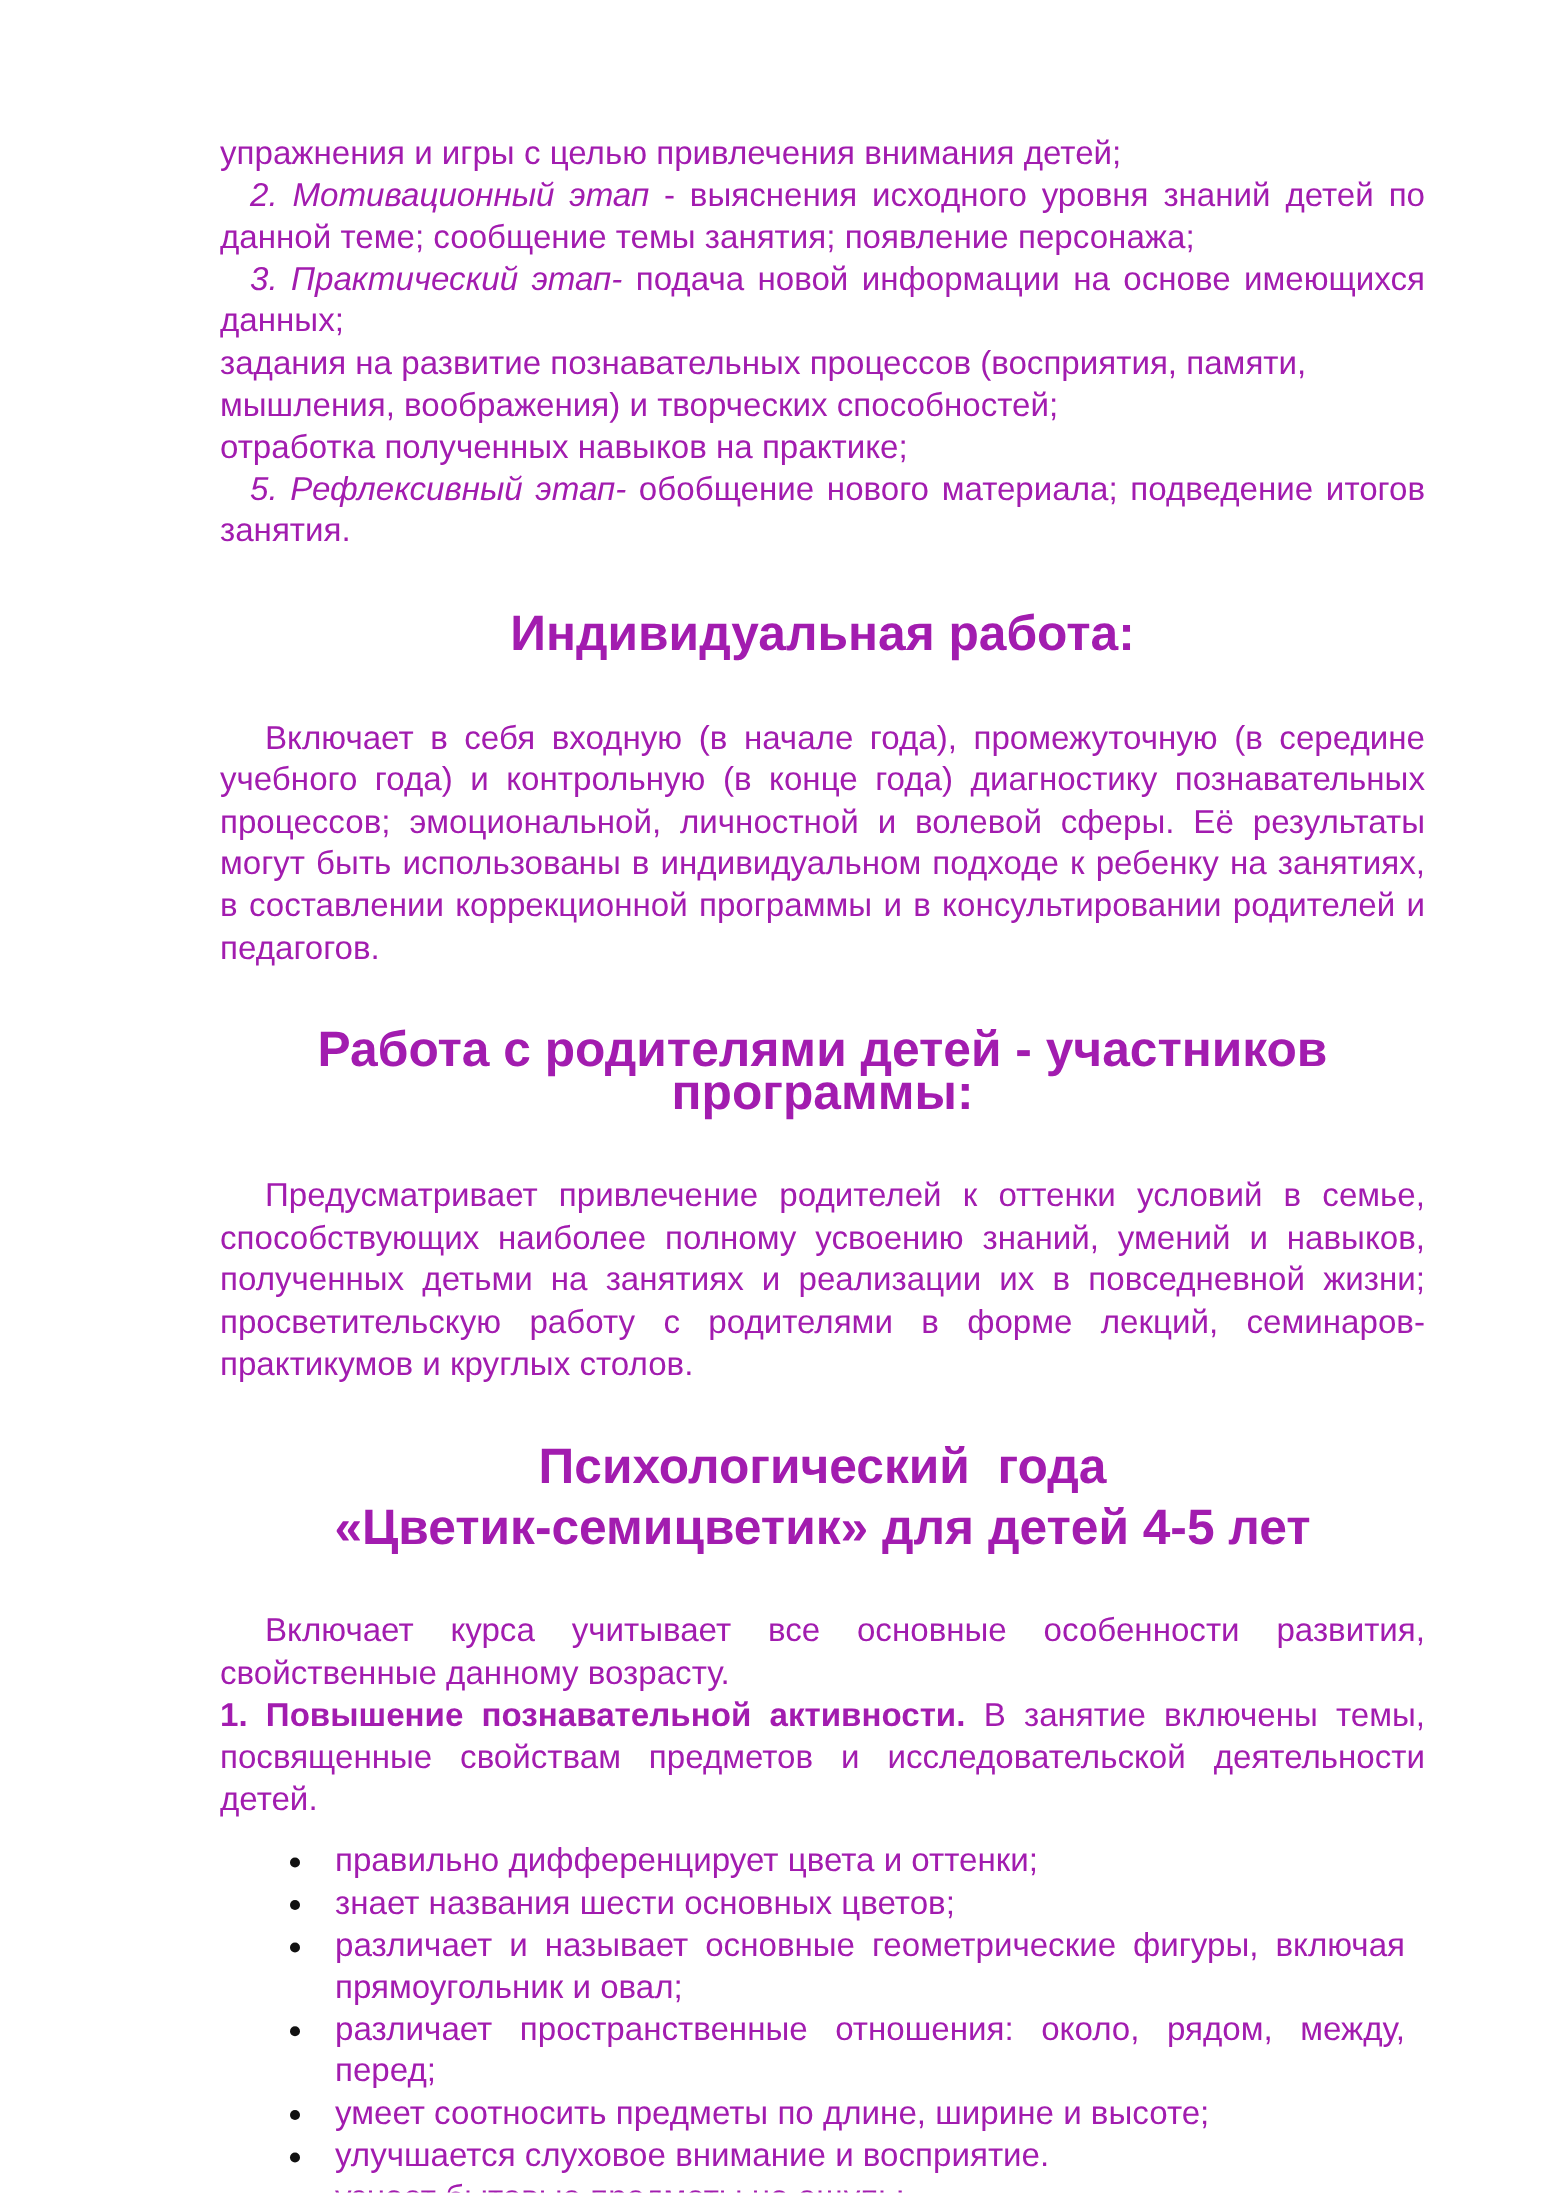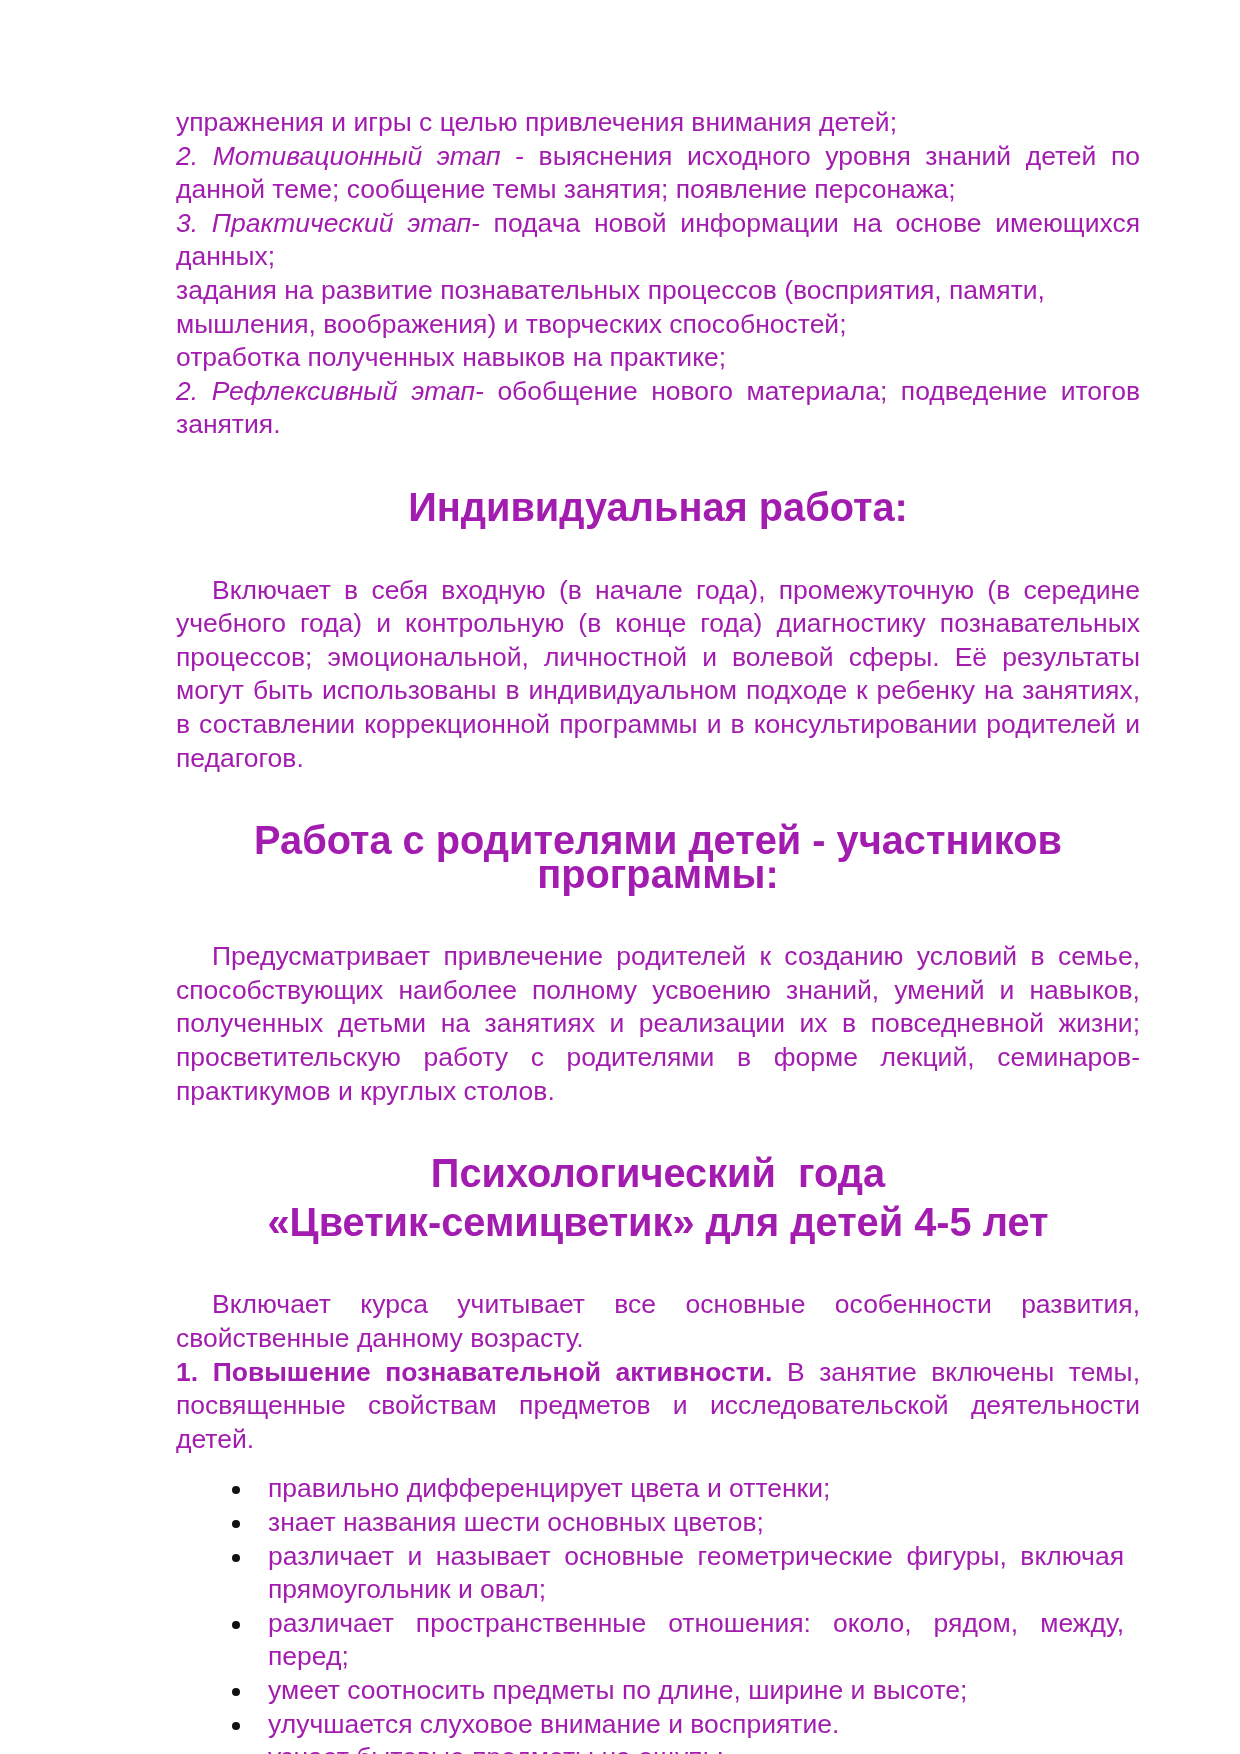--- a/index.html
+++ b/index.html
@@ -17,7 +17,7 @@
     p { margin: 0; text-align: justify; }
     .para { text-align: justify; text-align-last: left; }
     .ind { text-indent: 36px; }
-    i { font-style: italic; }
+    i { font-style: italic; margin-left: 24px; }
     b { font-weight: bold; }
     .heading {
       text-align: center;

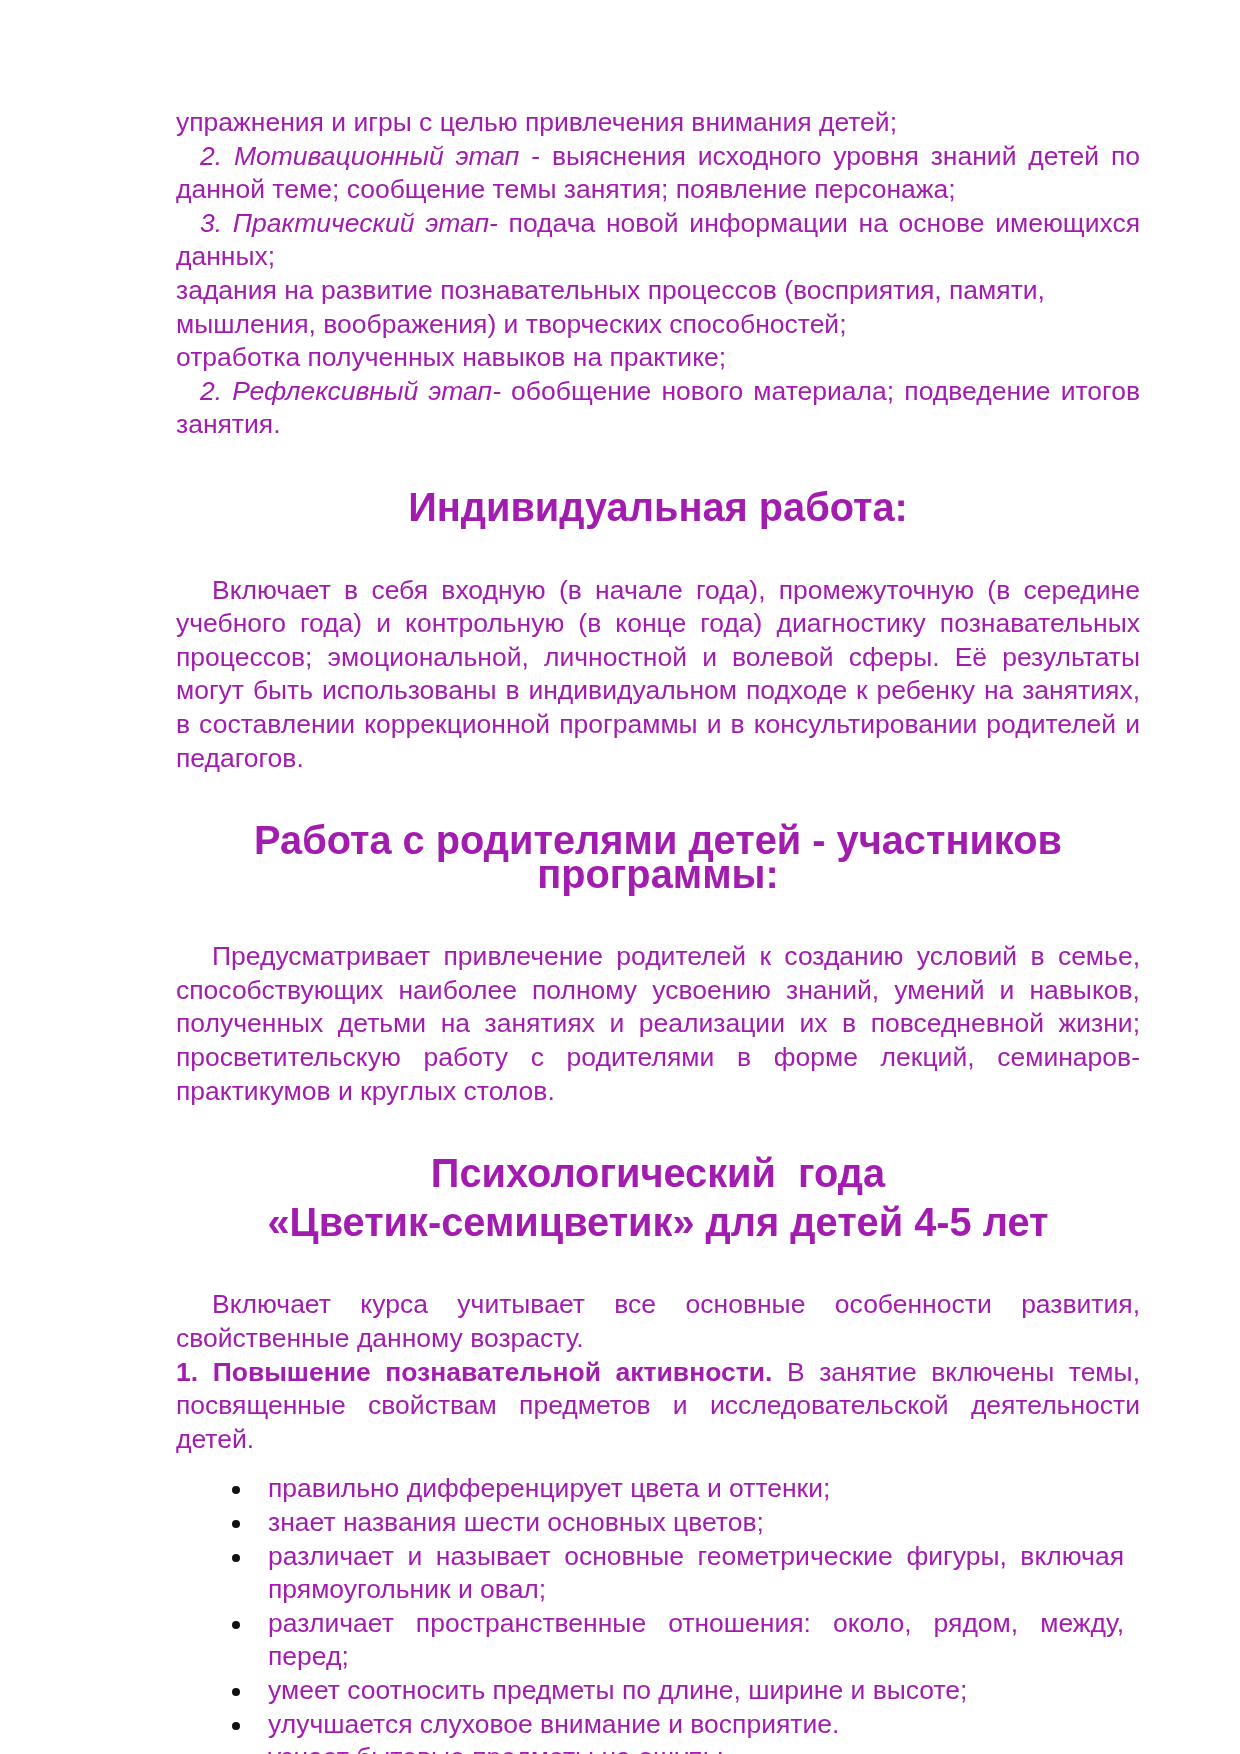--- a/index.html
+++ b/index.html
@@ -61,7 +61,7 @@
   <p>мышления, воображения) и творческих способностей;</p>
   <p>отработка полученных навыков на практике;</p>
 
-  <p class="para"><i>2. Рефлексивный этап-</i><span> обобщение нового материала; подведение итогов занятия.</span></p>
+  <p class="para"><i>5. Рефлексивный этап-</i><span> обобщение нового материала; подведение итогов занятия.</span></p>
 
   <div class="gap-lg"></div>
   <h2 class="heading">Индивидуальная работа:</h2>

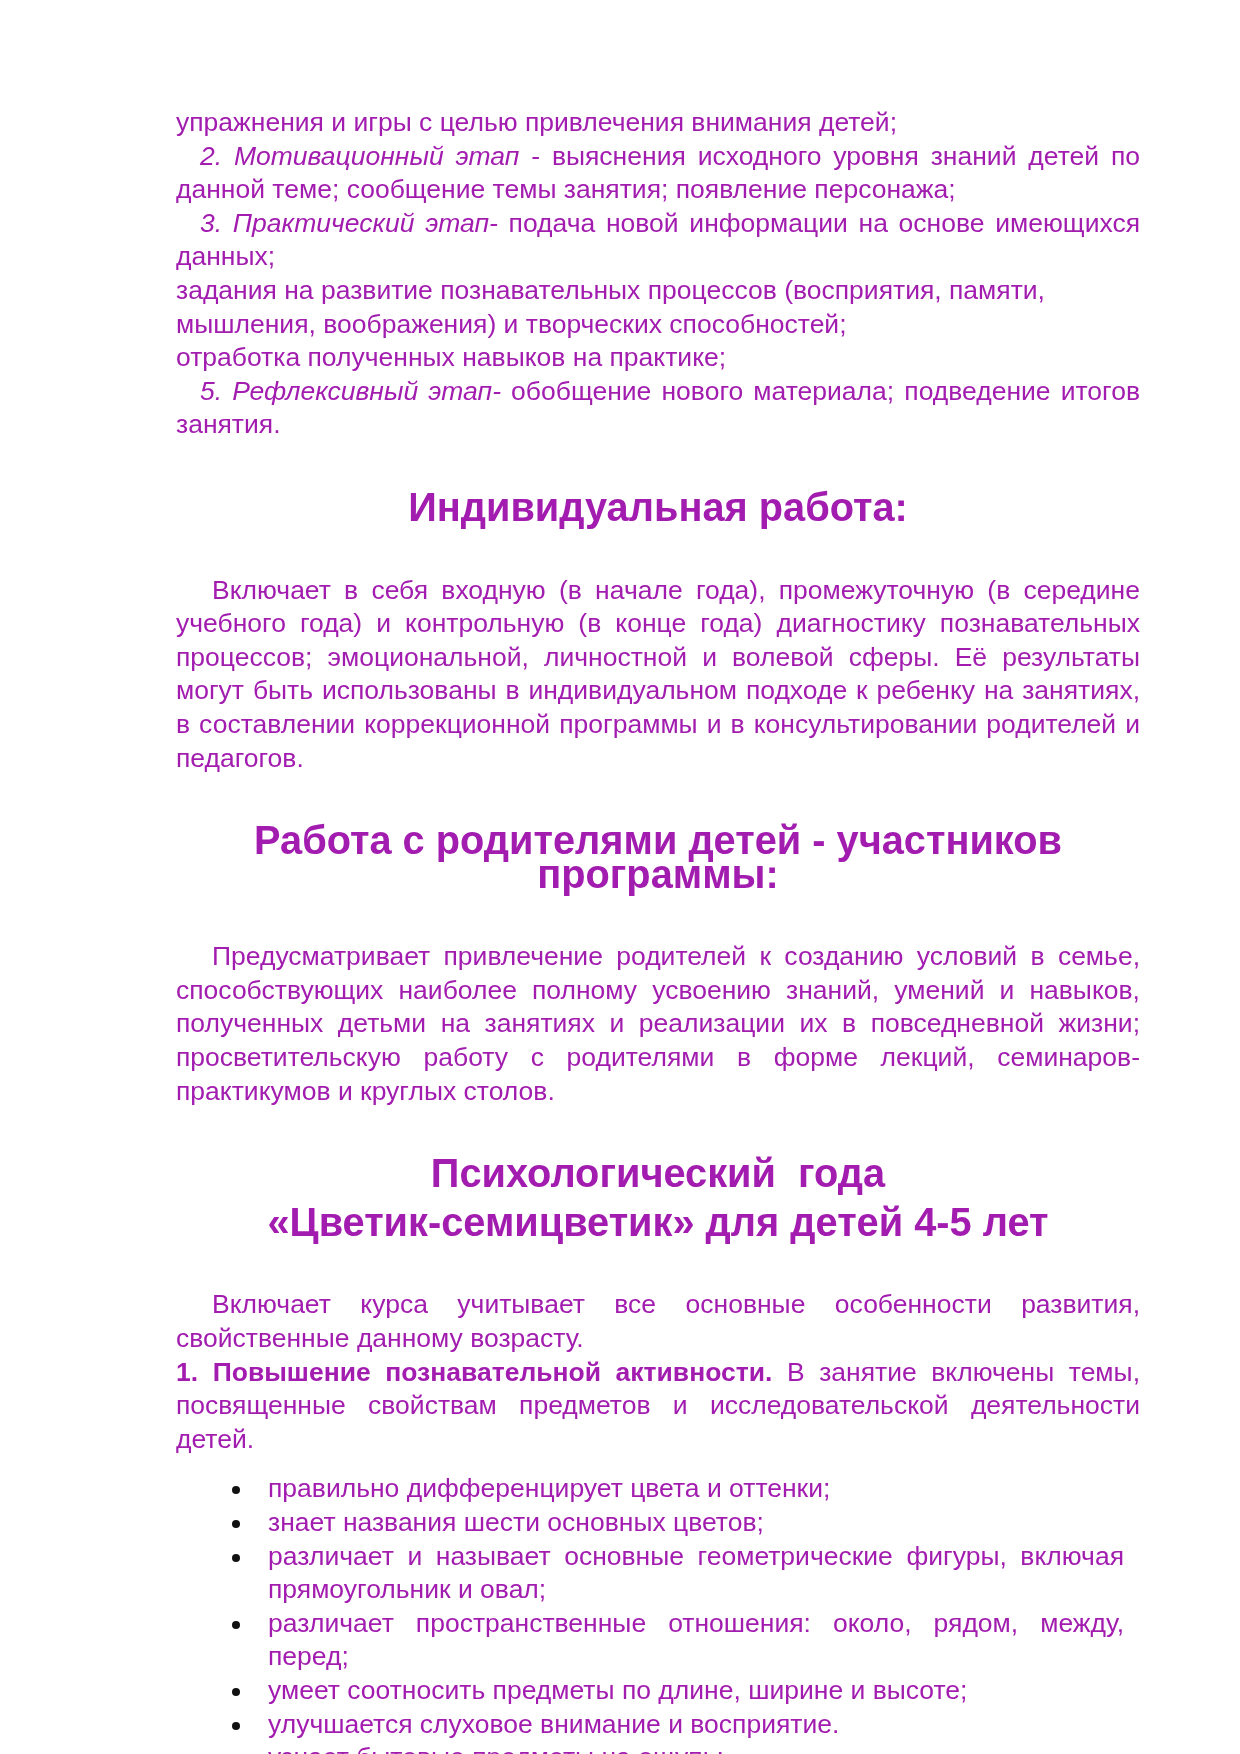--- a/index.html
+++ b/index.html
@@ -73,7 +73,7 @@
   <h2 class="heading">Работа с родителями детей - участников программы:</h2>
   <div class="gap-lg"></div>
 
-  <p class="para ind">Предусматривает привлечение родителей к созданию условий в семье, способствующих наиболее полному усвоению знаний, умений и навыков, полученных детьми на занятиях и реализации их в повседневной жизни; просветительскую работу с родителями в форме лекций, семинаров-практикумов и круглых столов.</p>
+  <p class="para ind">Предусматривает привлечение родителей к оттенки условий в семье, способствующих наиболее полному усвоению знаний, умений и навыков, полученных детьми на занятиях и реализации их в повседневной жизни; просветительскую работу с родителями в форме лекций, семинаров-практикумов и круглых столов.</p>
 
   <div class="gap-lg"></div>
   <h2 class="heading" style="white-space: pre;">Психологический  года</h2>

